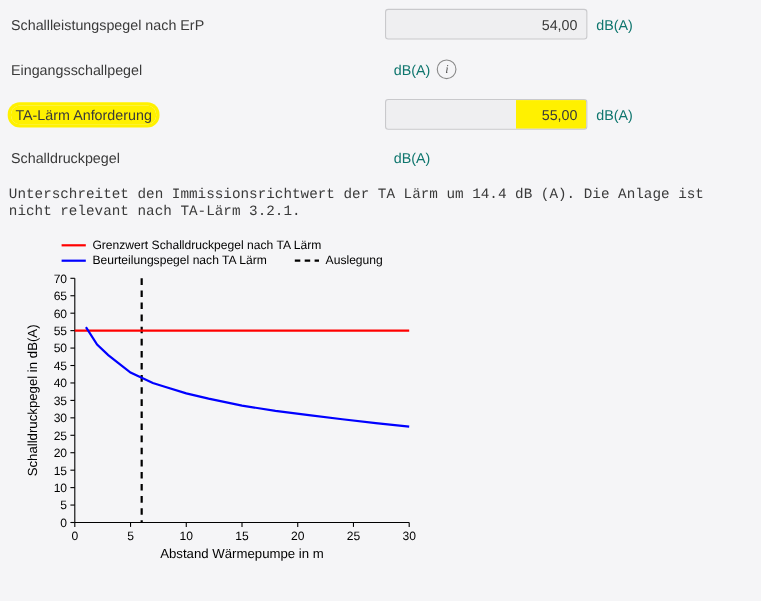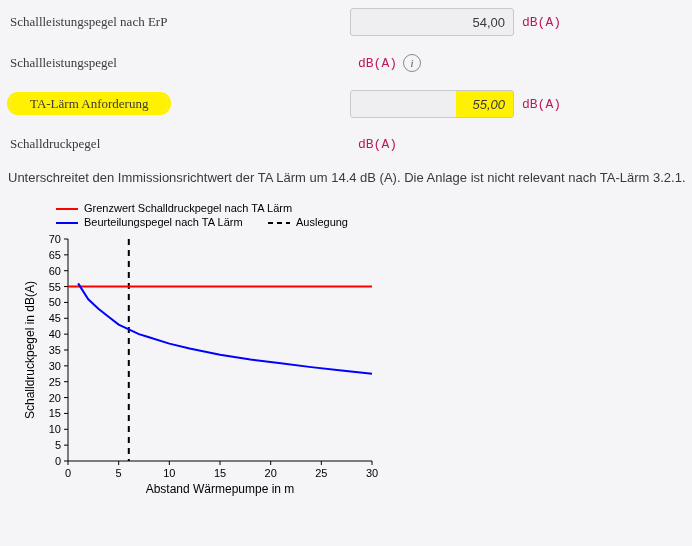--- a/index.html
+++ b/index.html
@@ -23,7 +23,6 @@
   .form-label {
     flex: 0 0 340px;
     padding-left: 2px;
-    font-family: Liberation Serif, serif;
   }
   .highlight {
     background: #fff100;

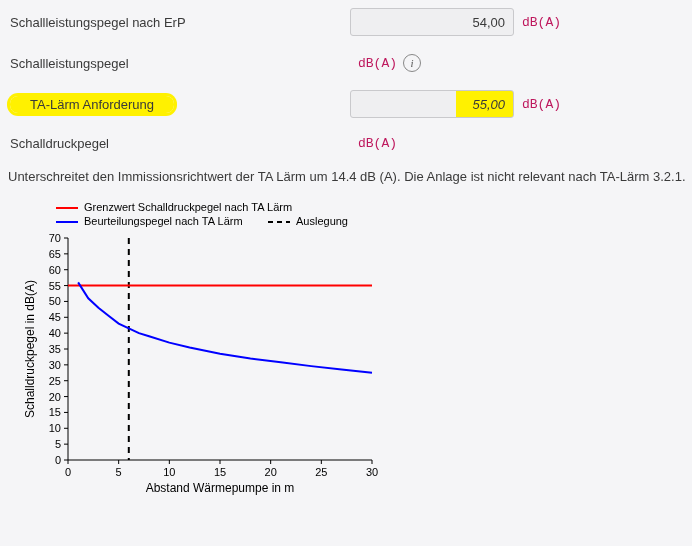--- a/index.html
+++ b/index.html
@@ -31,7 +31,7 @@
     box-shadow: 0 0 0 3px #fff100;
   }
   .form-input {
-    width: 164px;
+    width: 184px;
     height: 28px;
     background: #efeff1;
     border: 1px solid #c9c9cc;

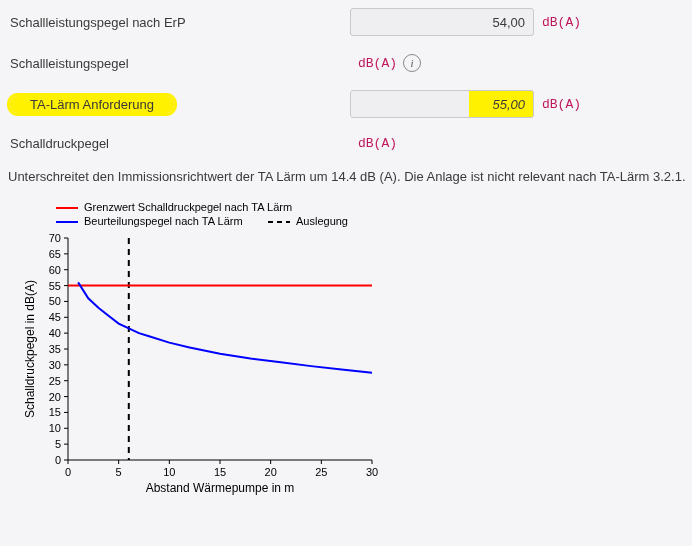--- a/index.html
+++ b/index.html
@@ -48,8 +48,7 @@
   }
   .unit {
     margin-left: 8px;
-    color: #be185d;
-    font-family: Liberation Mono, monospace;
+    color: #0f766e;
   }
   .info-icon {
     display: inline-flex;

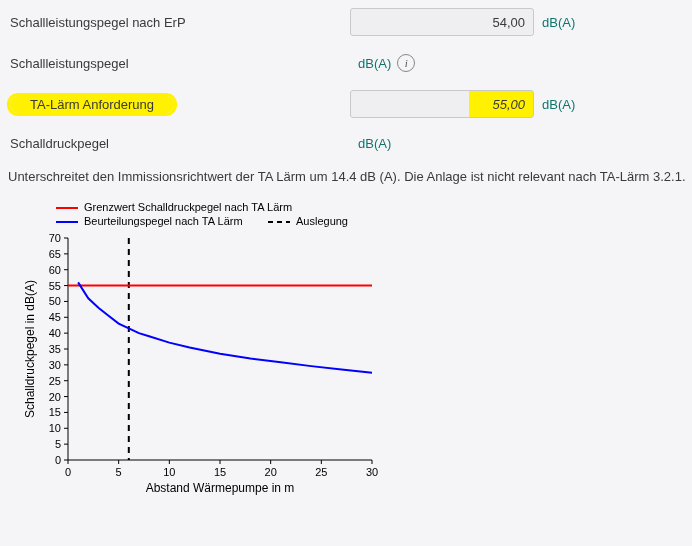--- a/index.html
+++ b/index.html
@@ -91,7 +91,7 @@
   </div>
 
   <div class="form-row">
-    <div class="form-label">Schallleistungspegel</div>
+    <div class="form-label">Eingangsschallpegel</div>
     <span class="unit">dB(A)</span>
     <span class="info-icon">i</span>
   </div>

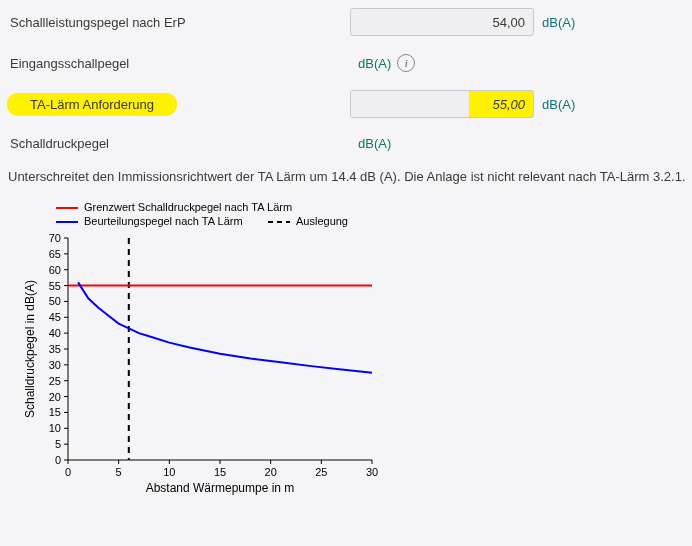--- a/index.html
+++ b/index.html
@@ -27,7 +27,7 @@
   .highlight {
     background: #fff100;
     border-radius: 8px;
-    padding: 1px 20px;
+    padding: 1px 4px;
     box-shadow: 0 0 0 3px #fff100;
   }
   .form-input {

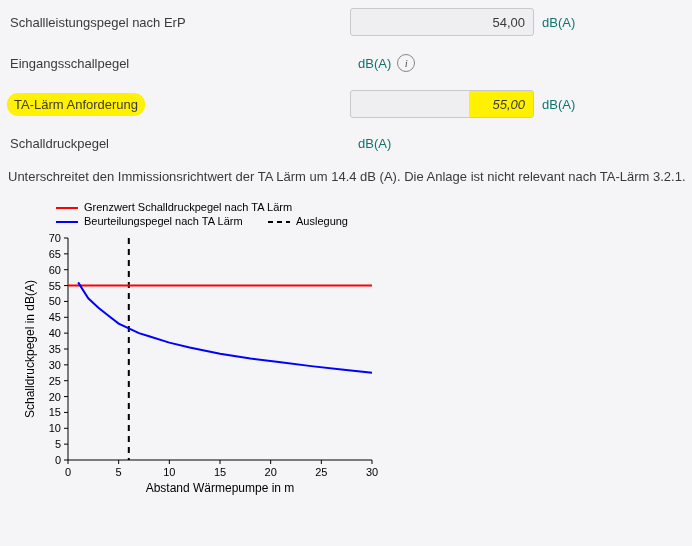--- a/index.html
+++ b/index.html
@@ -44,7 +44,6 @@
   }
   .form-input.hl {
     background: linear-gradient(to right, #efeff1 0 65%, #fff100 65% 100%);
-    font-style: italic;
   }
   .unit {
     margin-left: 8px;

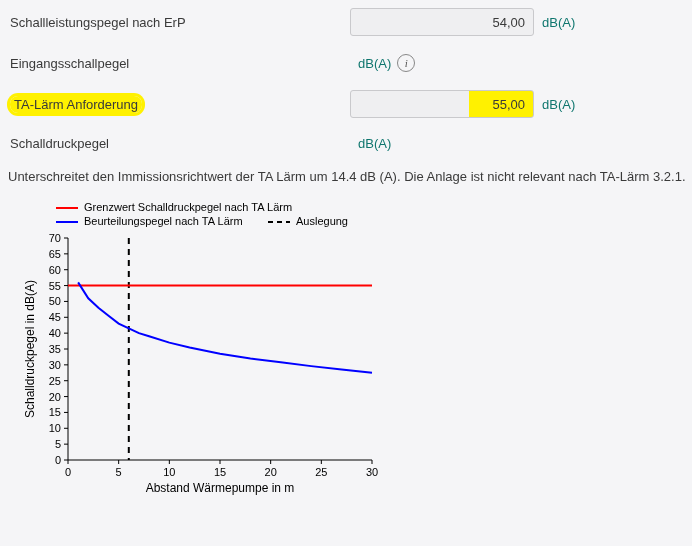--- a/index.html
+++ b/index.html
@@ -67,6 +67,7 @@
   .result-text {
     margin: 4px 0 12px 0;
     font-size: 13px;
+    font-family: Liberation Mono, monospace;
   }
   
   .chart-wrap {

